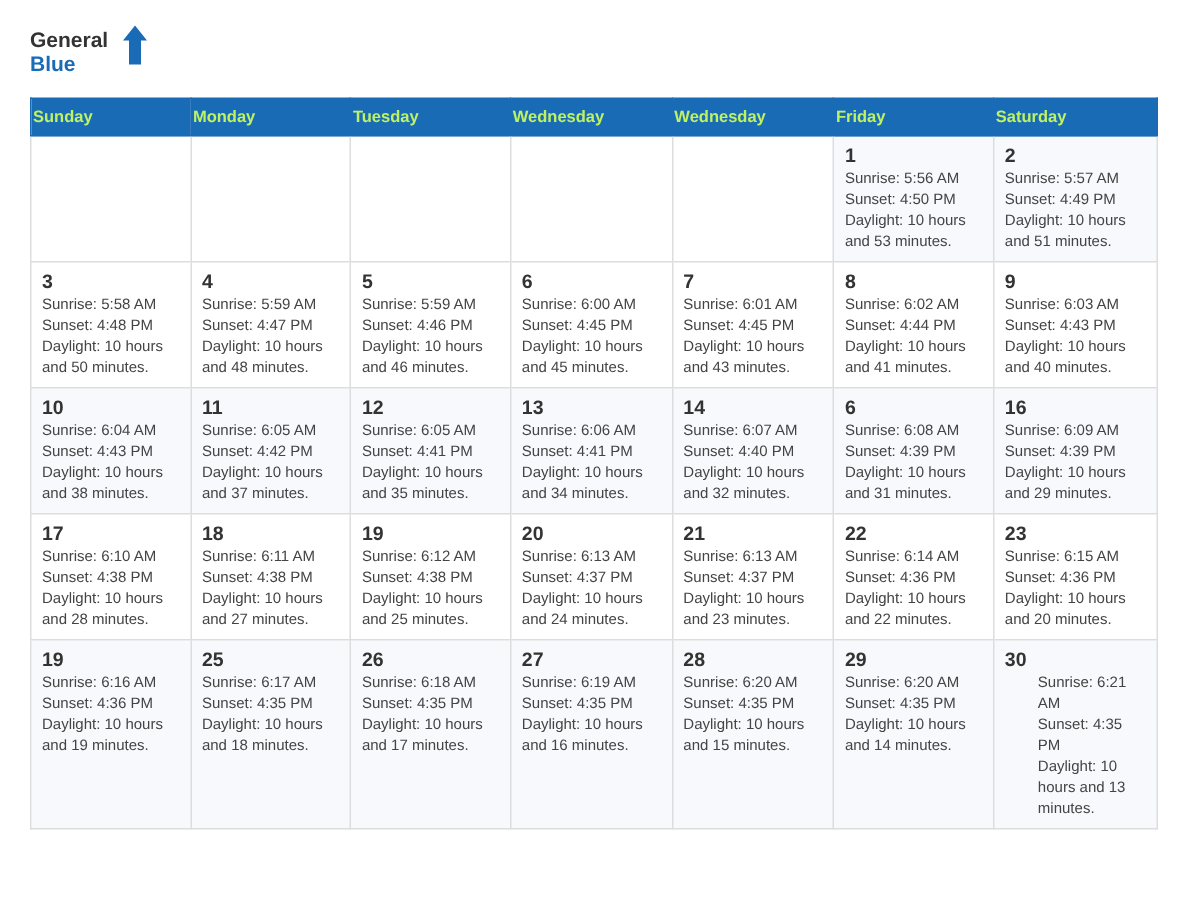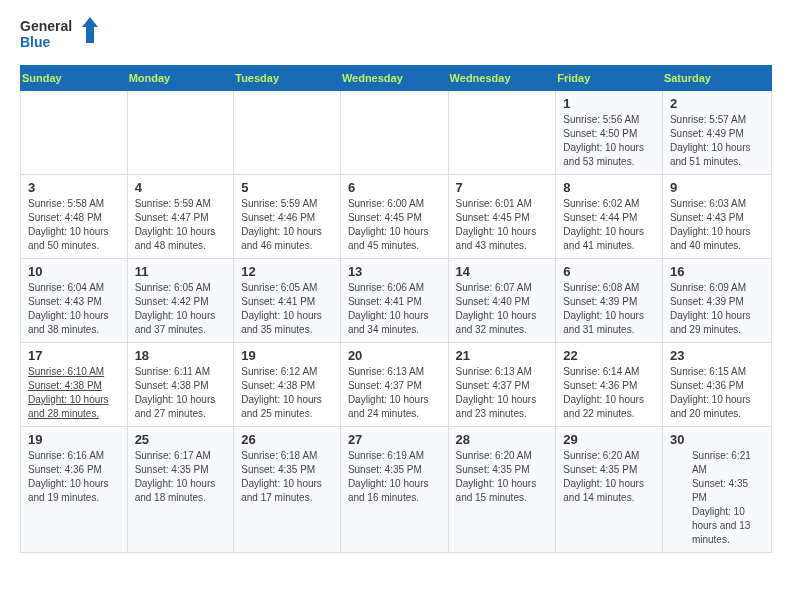--- a/index.html
+++ b/index.html
@@ -157,7 +157,7 @@
         <tr>
           <td>
             <span class="day-num">17</span>
-            <div class="day-info" style="white-space: pre-line; text-decoration: underline;">Sunrise: 6:10 AM
+            <div class="day-info" style="white-space: pre-line;">Sunrise: 6:10 AM
 Sunset: 4:38 PM
 Daylight: 10 hours and 28 minutes.</div>
           </td>

